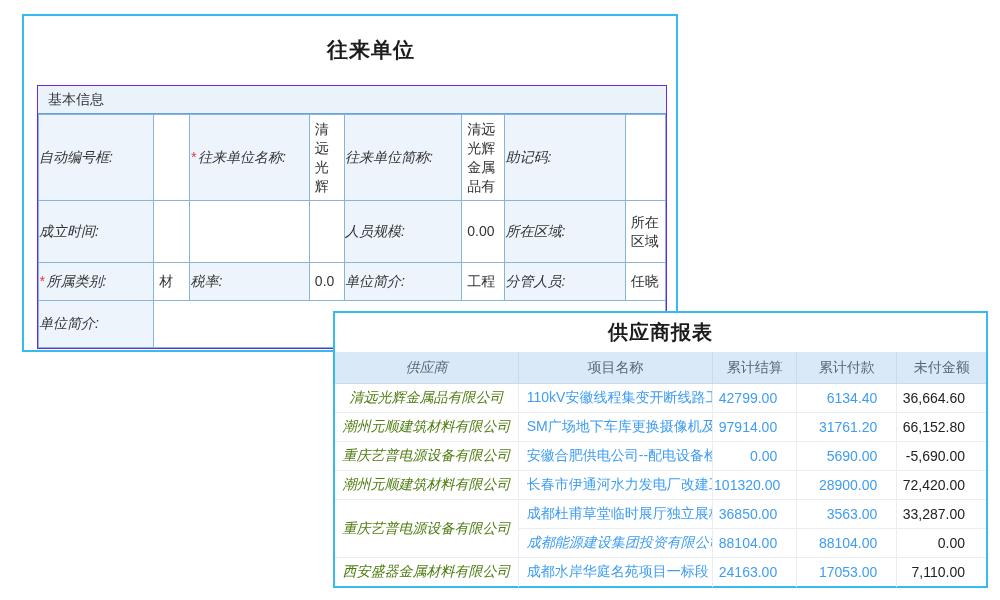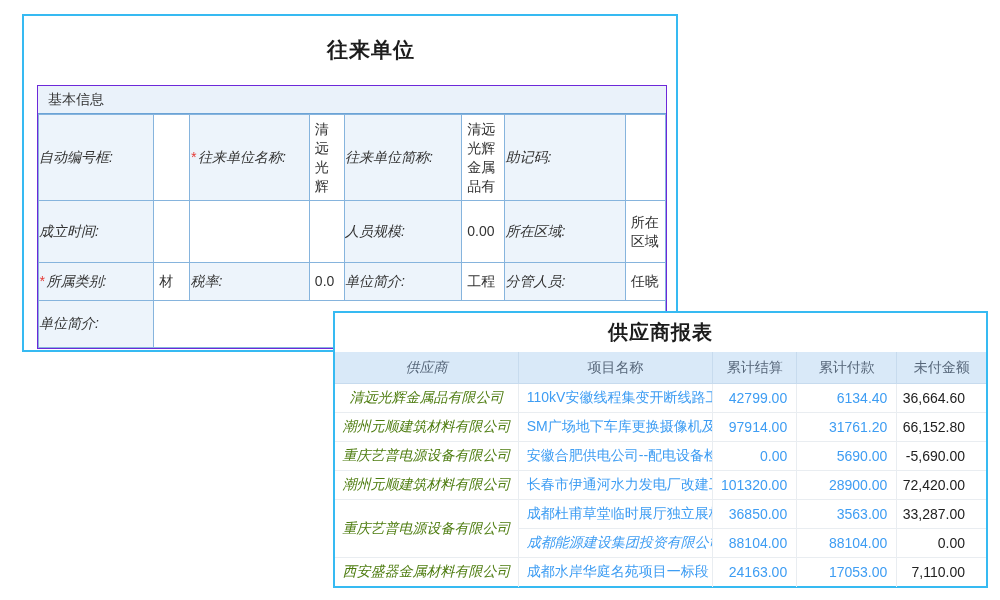--- a/index.html
+++ b/index.html
@@ -43,7 +43,7 @@
   table.report tr:last-child td{border-bottom:none;}
   .c-supplier{text-align:center;color:#4d7c0f;white-space:nowrap;}
   .c-project{text-align:left;padding-left:8px;color:#3e9df3;white-space:nowrap;}
-  .c-settled,.c-paid{text-align:right;padding-right:9px;color:#3e9df3;white-space:nowrap;}
+  .c-settled,.c-paid{text-align:right;padding-right:19px;color:#3e9df3;white-space:nowrap;}
   .c-unpaid{text-align:right;padding-right:21px;color:#222;white-space:nowrap;}
 </style>
 </head>

